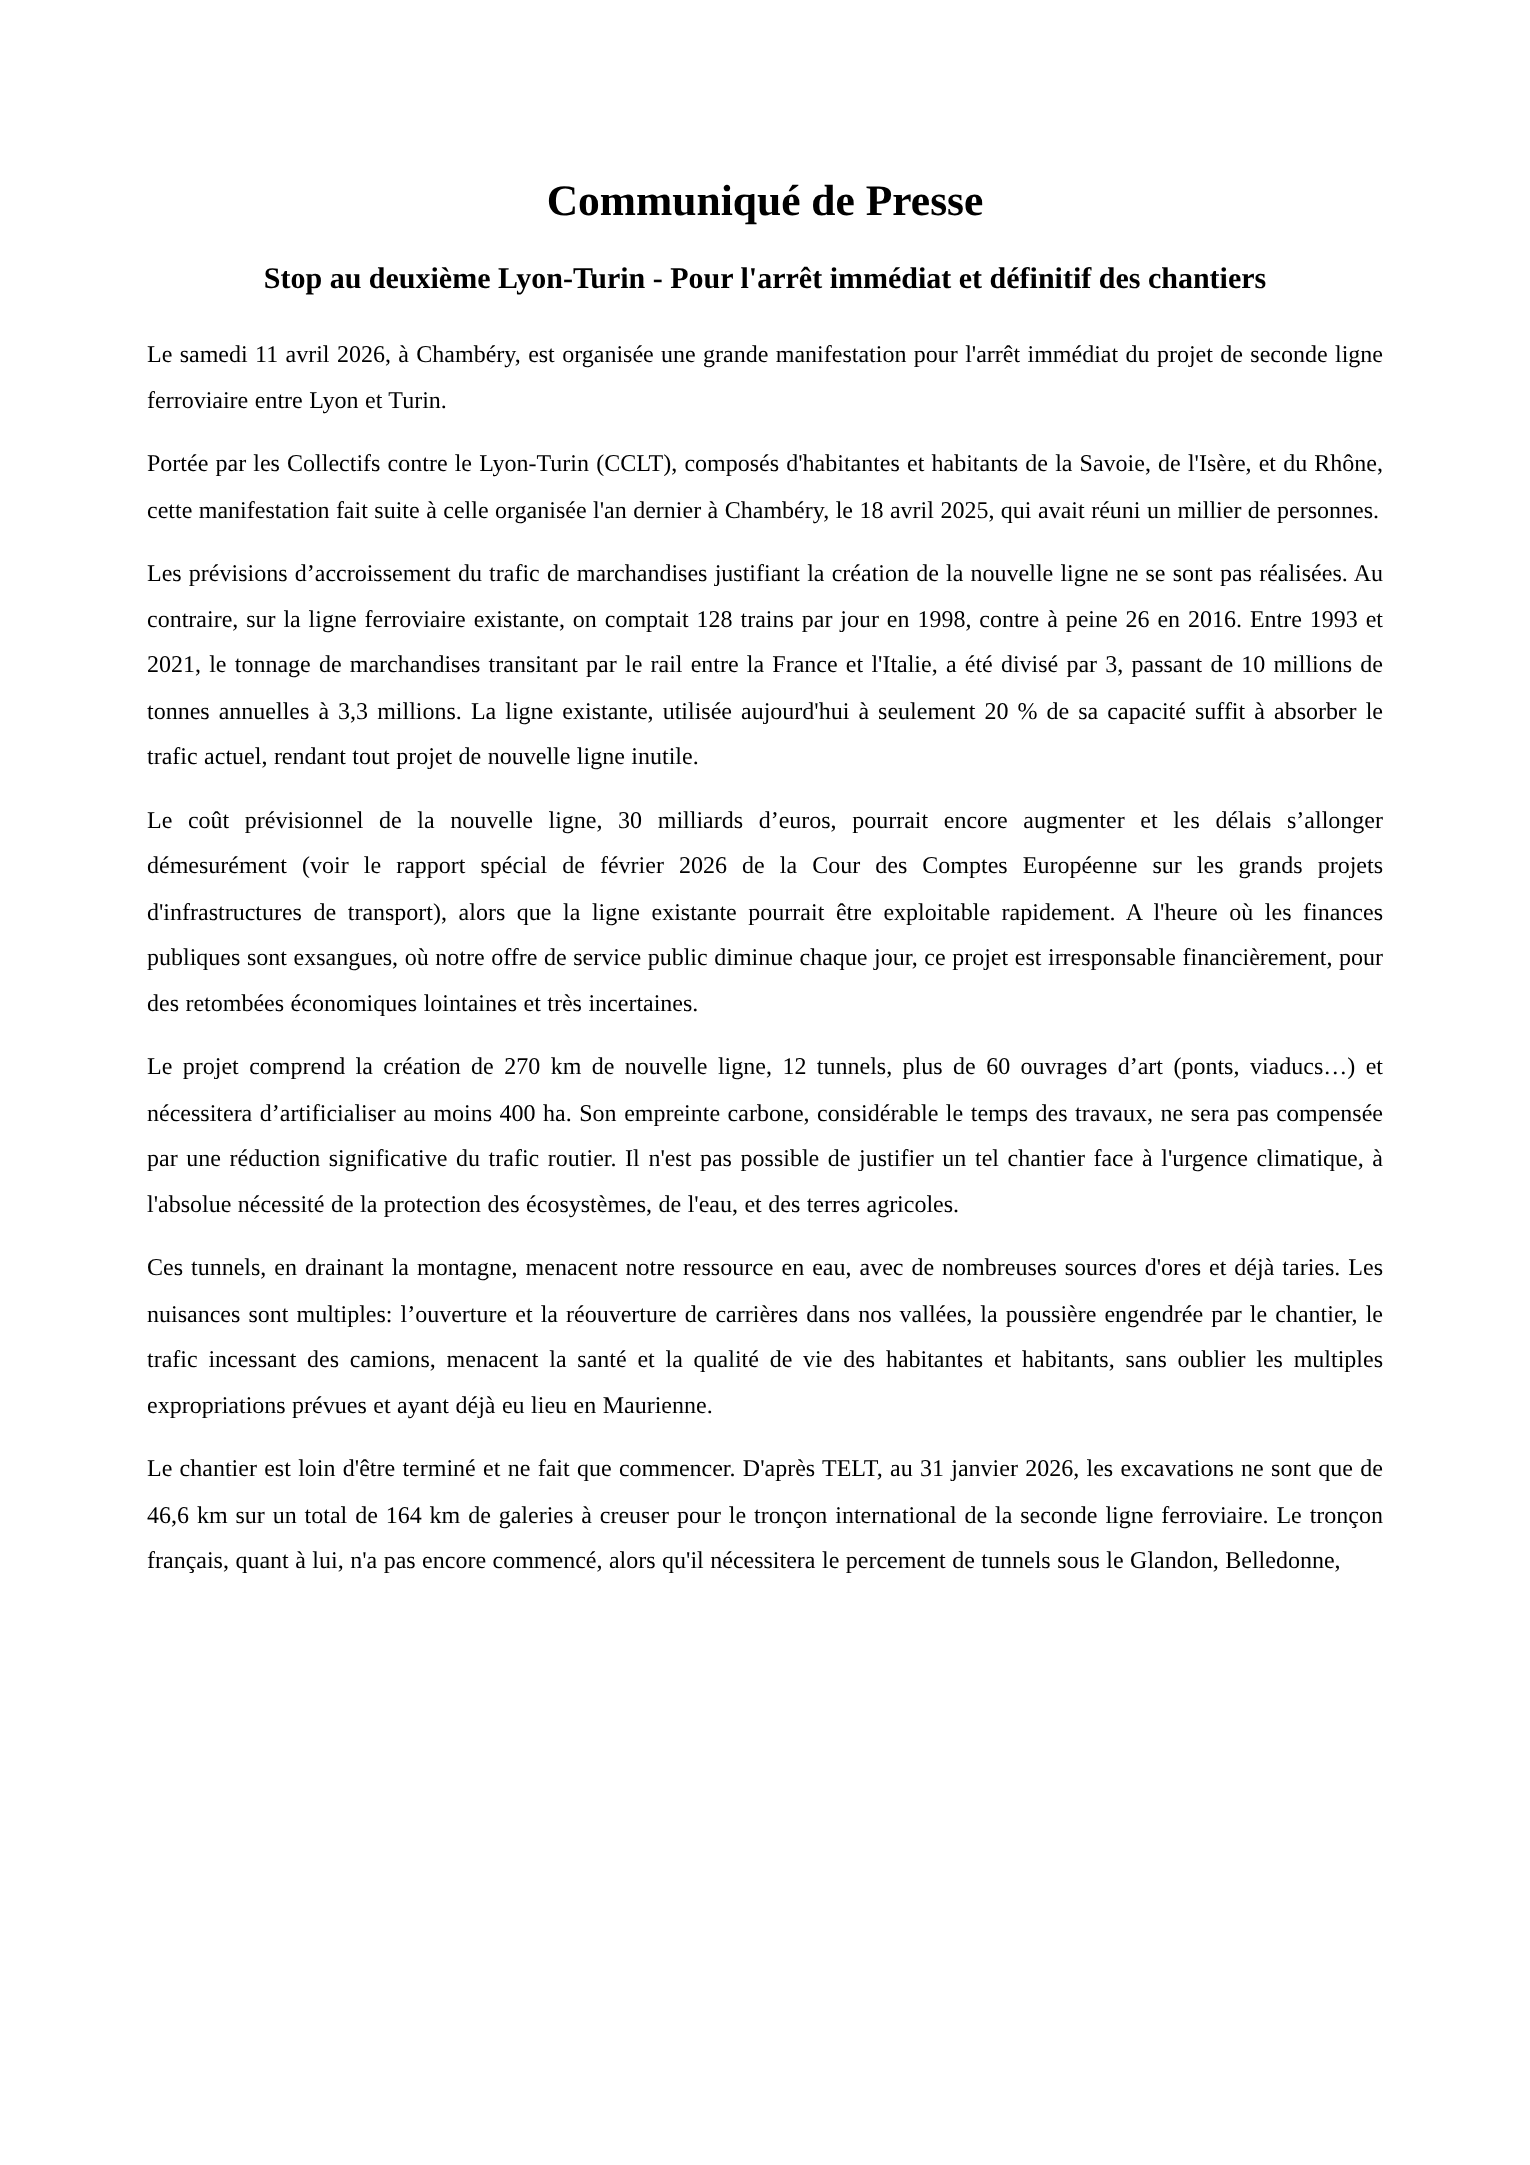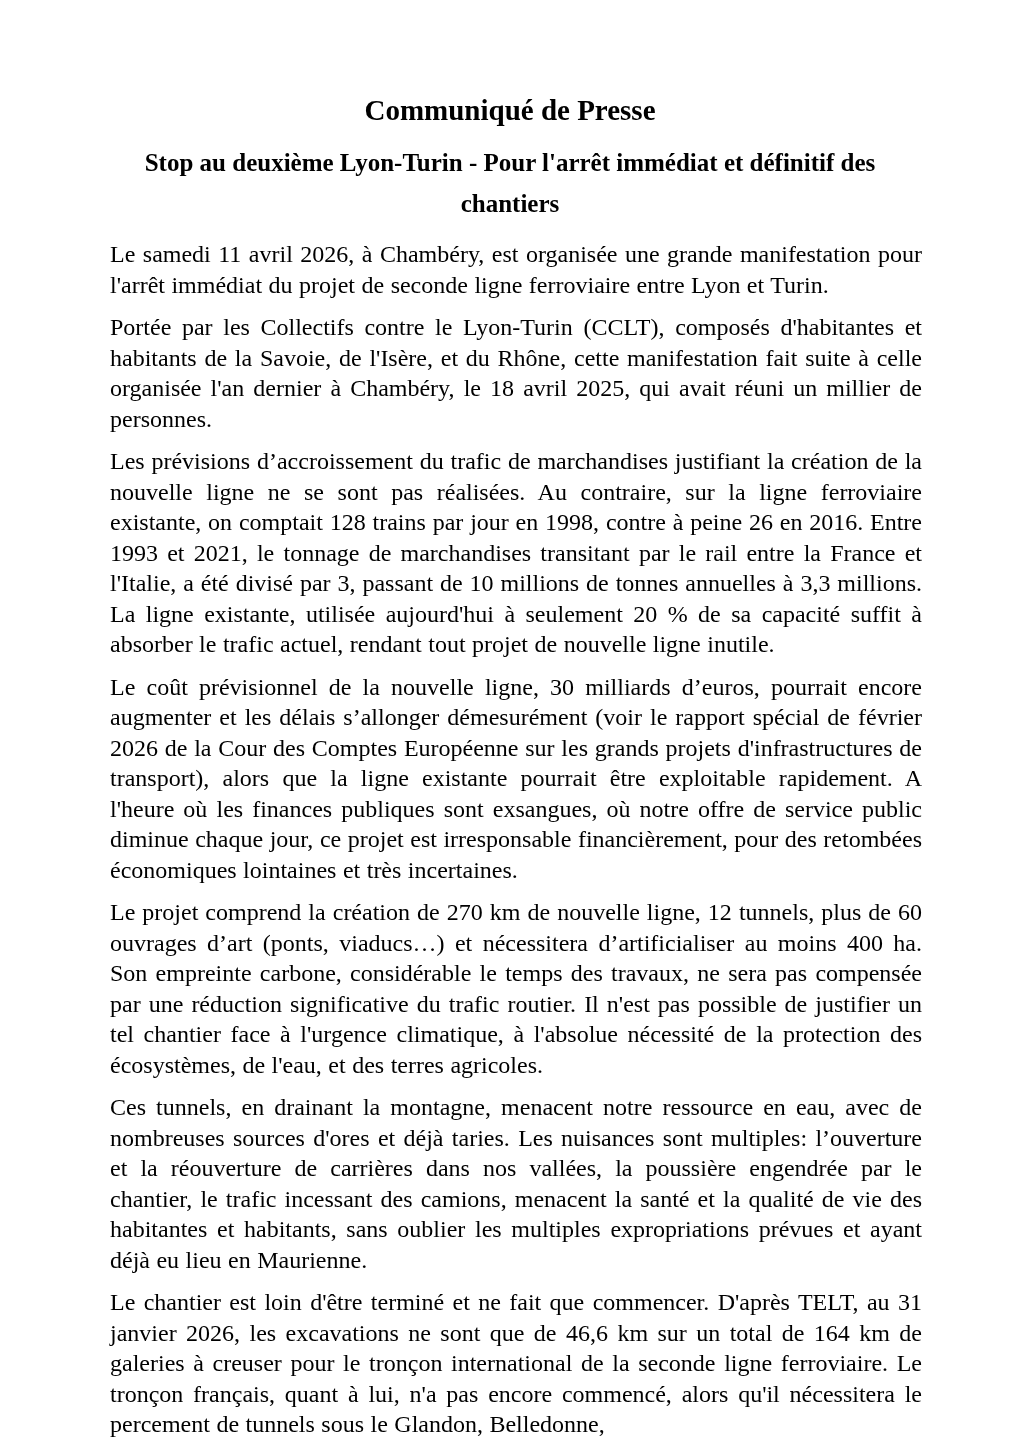--- a/index.html
+++ b/index.html
@@ -14,7 +14,7 @@
     margin: 0 auto;
     background: #ffffff;
     box-sizing: border-box;
-    padding: 90px 98px 0 98px;
+    padding: 114px 98px 0 98px;
     font-family: "Liberation Serif", "DejaVu Serif", serif;
     color: #000000;
     overflow: hidden;

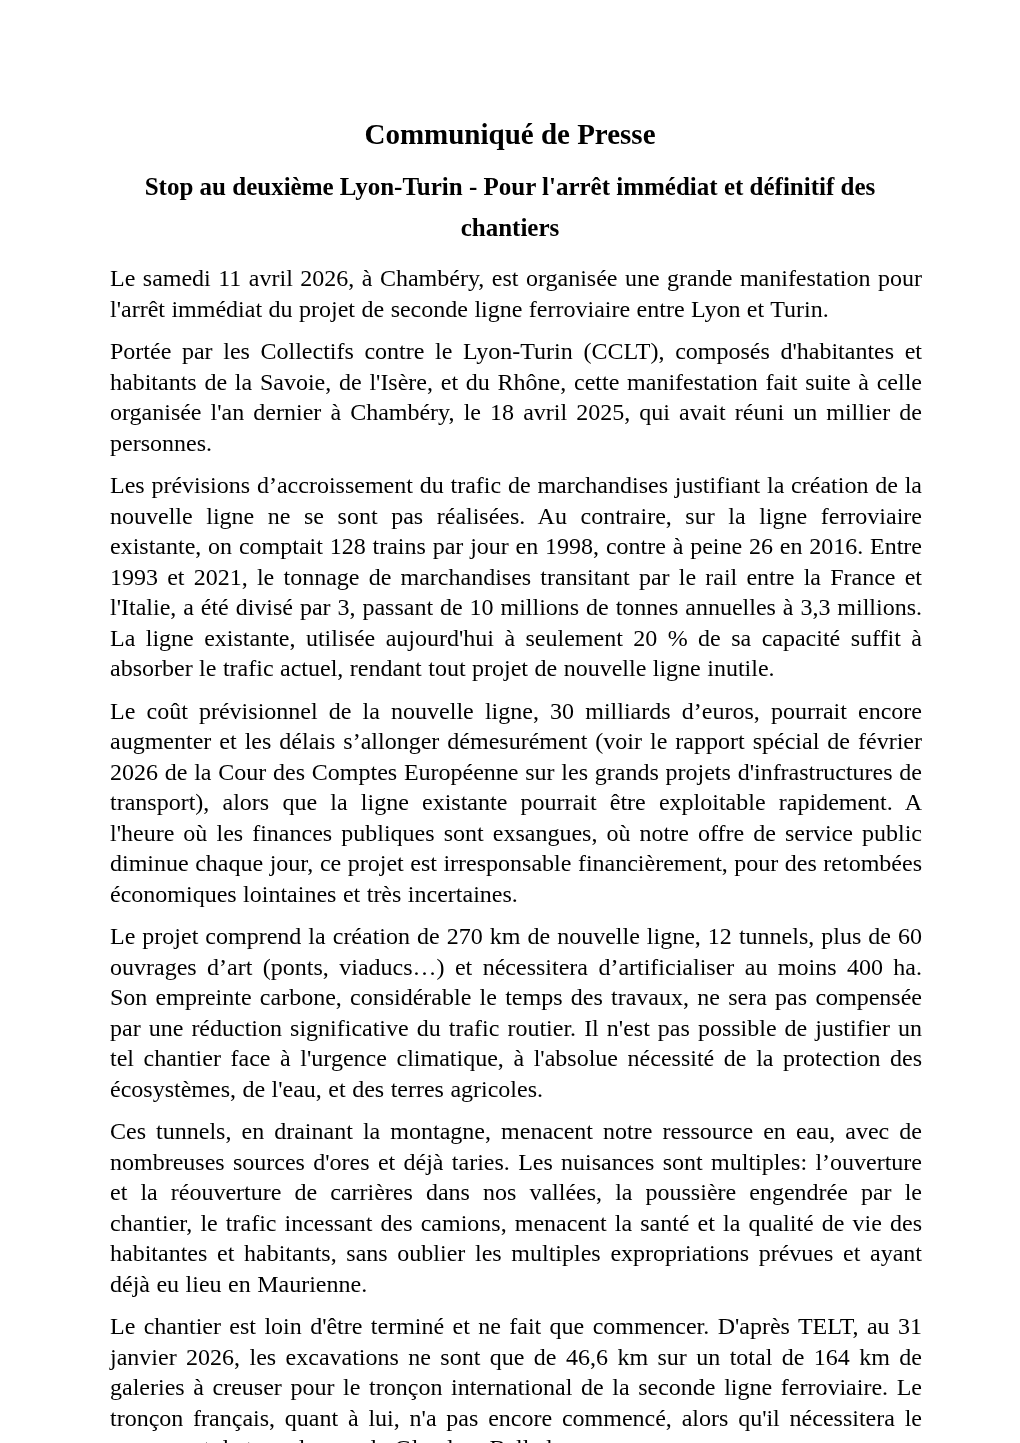--- a/index.html
+++ b/index.html
@@ -29,7 +29,7 @@
     white-space: nowrap;
   }
   .subtitle {
-    font-size: 25px;
+    font-size: 20px;
     font-weight: bold;
     line-height: 41px;
     margin-top: 12px;

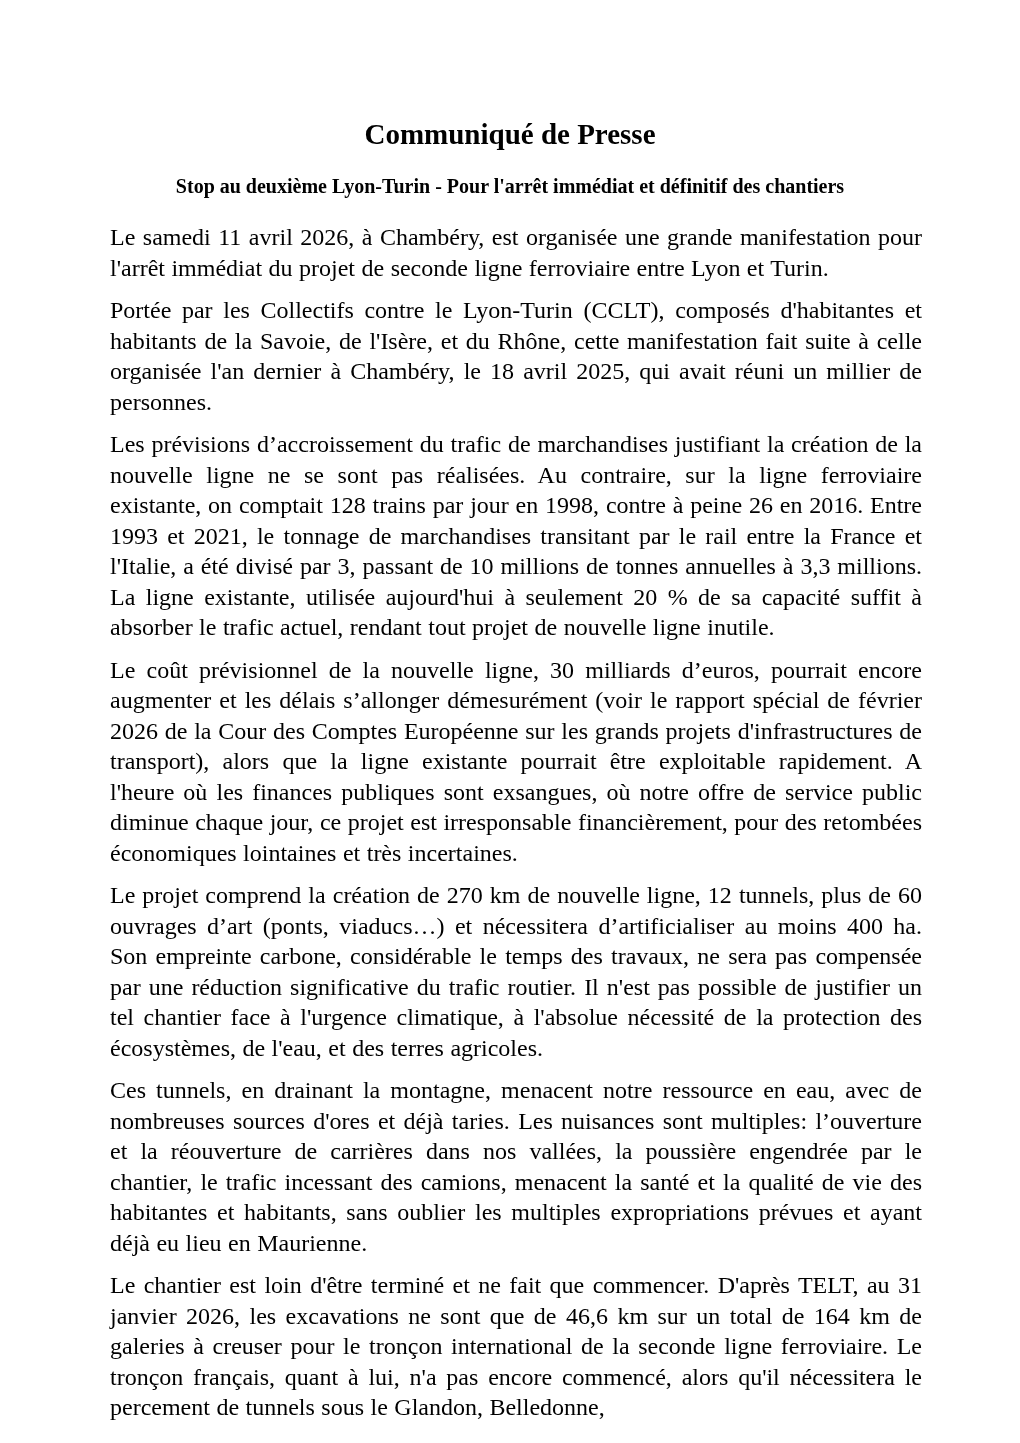--- a/index.html
+++ b/index.html
@@ -38,10 +38,10 @@
     margin-top: 15px;
   }
   .para {
-    font-size: 24px;
+    font-size: 16px;
     line-height: 30.5px;
     text-align: justify;
-    margin: 0 0 12px 12px;
+    margin: 0 0 12px 0;
     word-spacing: 0.02em;
   }
 </style>

